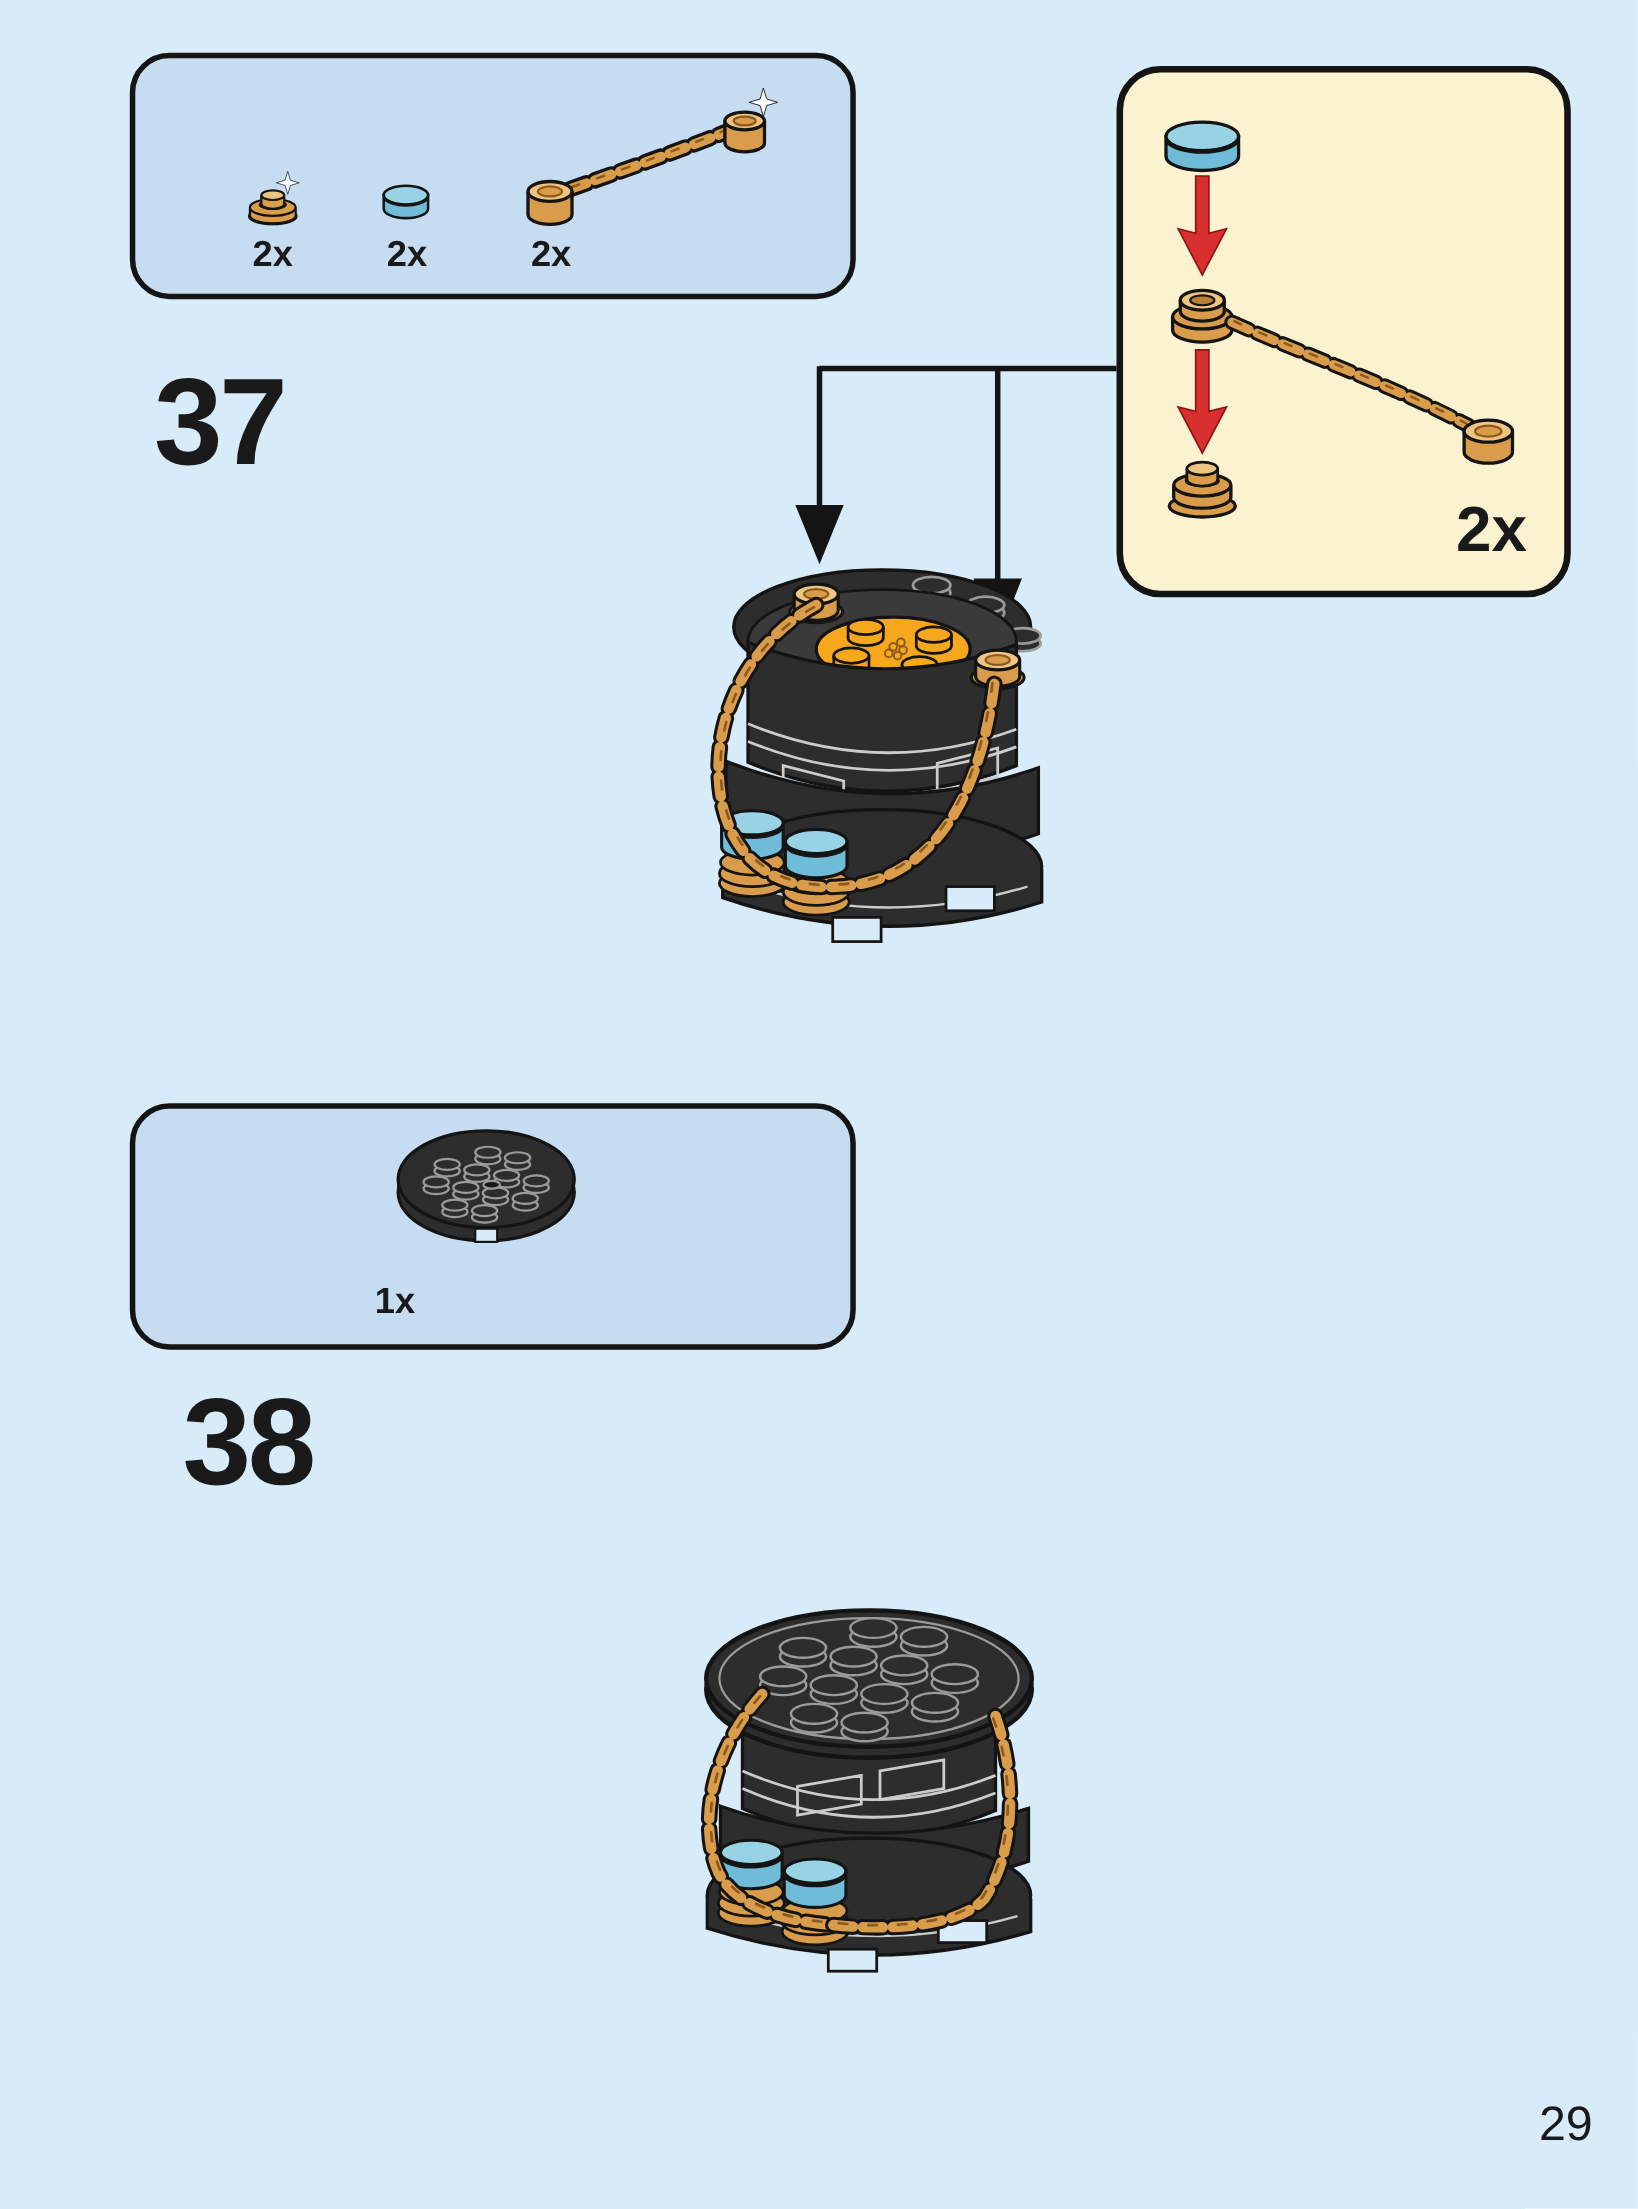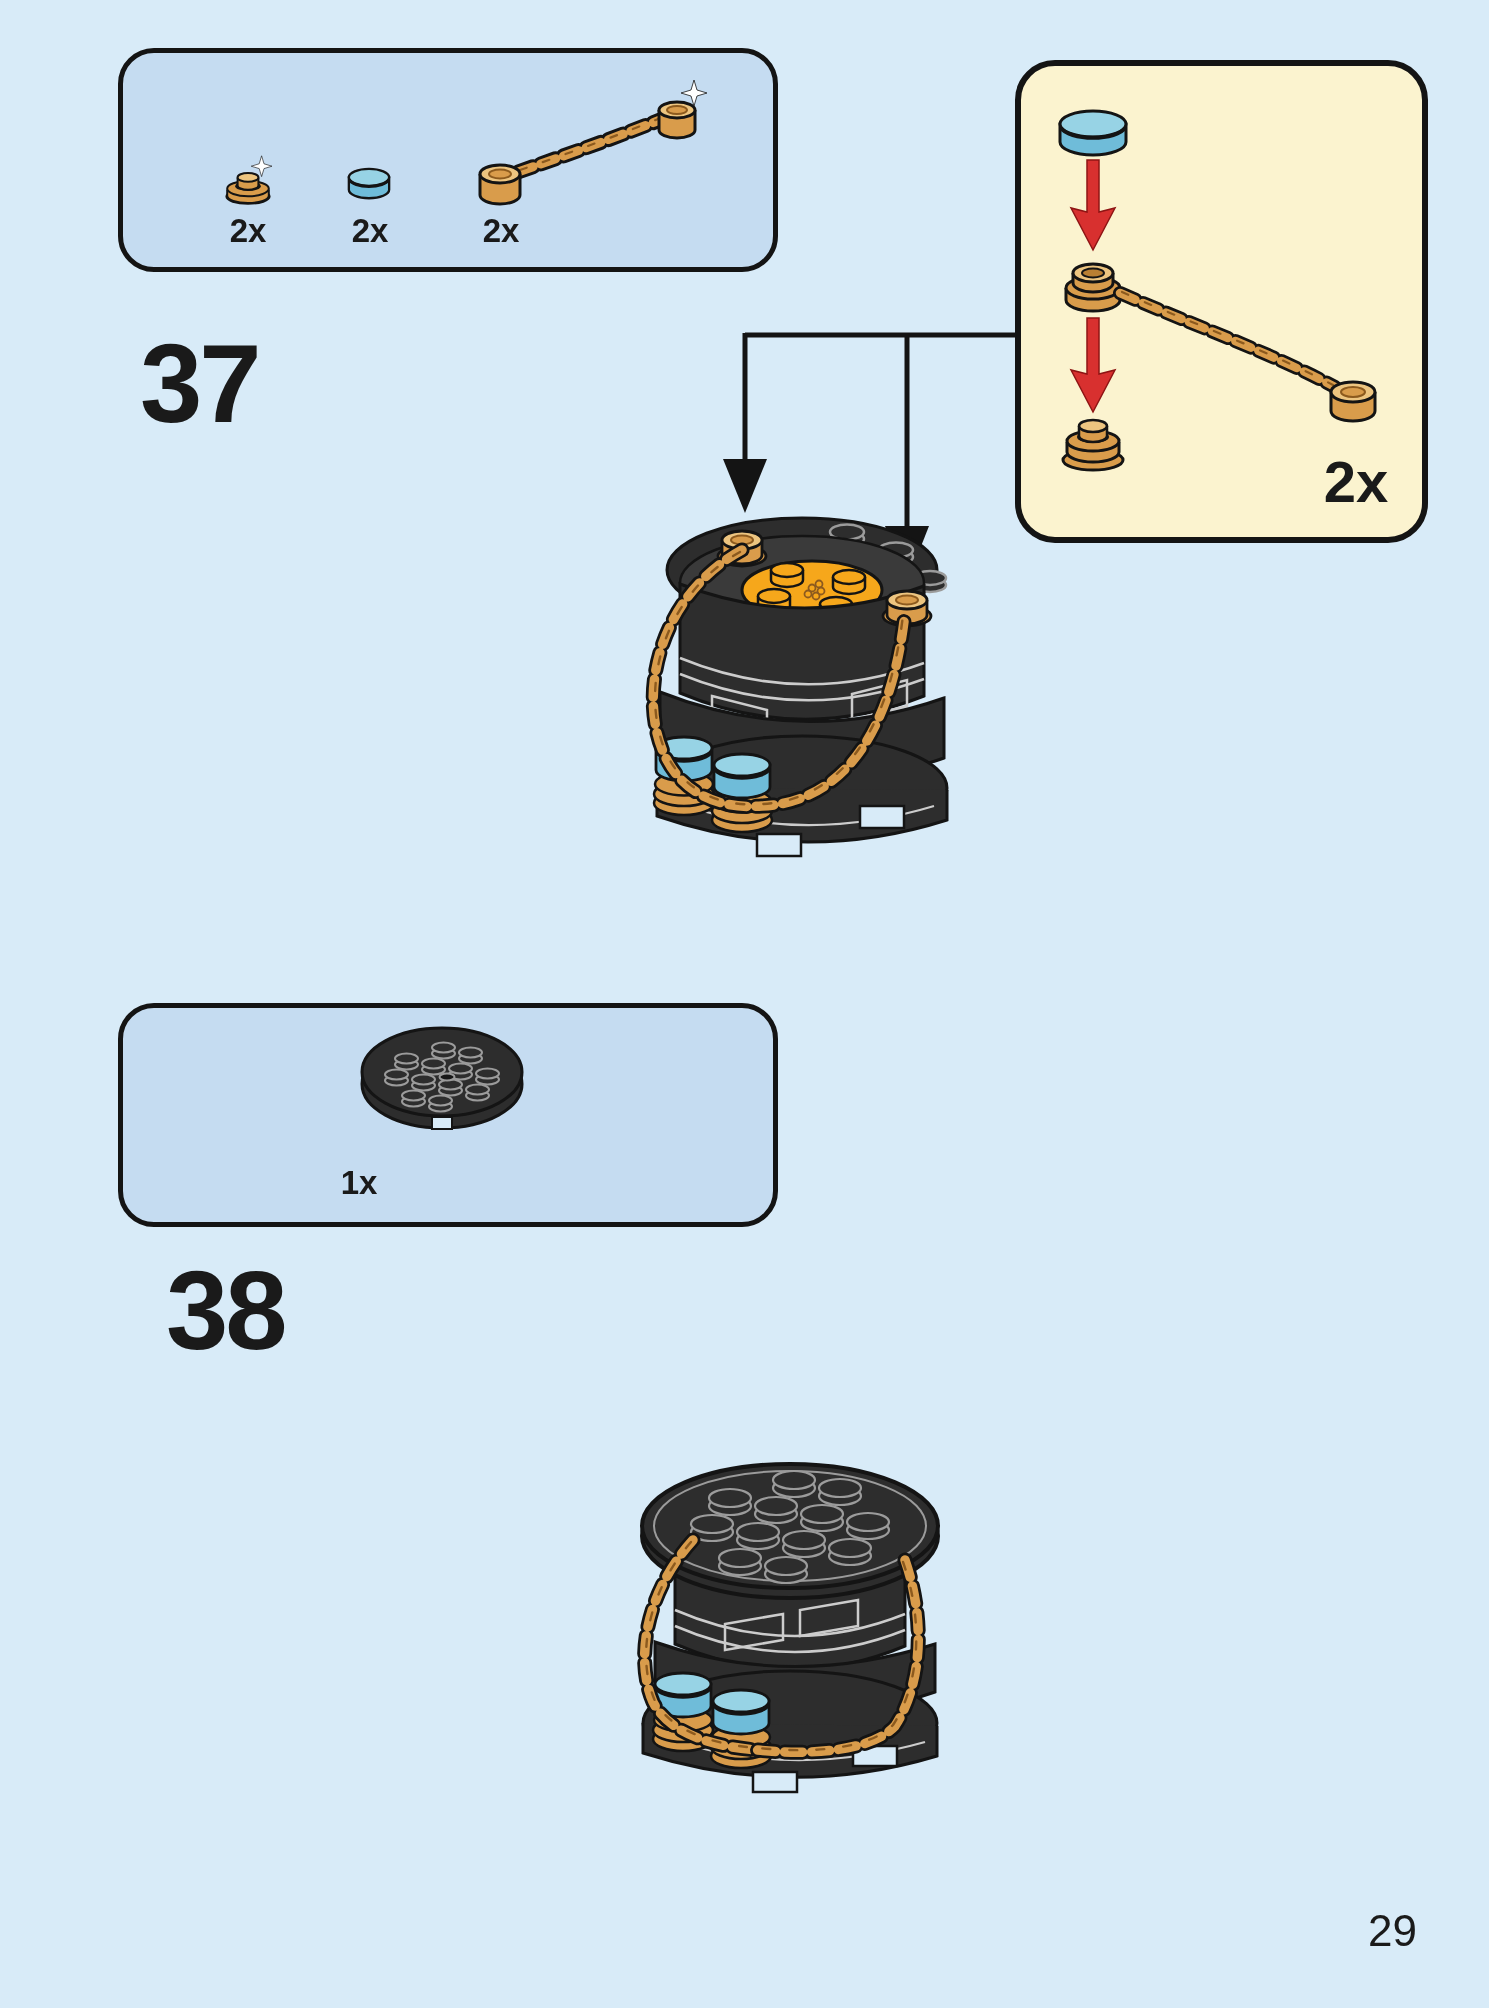--- a/index.html
+++ b/index.html
@@ -34,7 +34,7 @@
     font-size:58px;font-weight:700;color:var(--c-text);
   }
   .page-num{
-    position:absolute;left:1368px;top:1906px;width:80px;text-align:left;
+    position:absolute;left:1368px;top:1906px;width:80px;text-align:right;
     font-size:44px;font-weight:400;color:var(--c-text);
   }
   svg.art{position:absolute;overflow:visible;}

